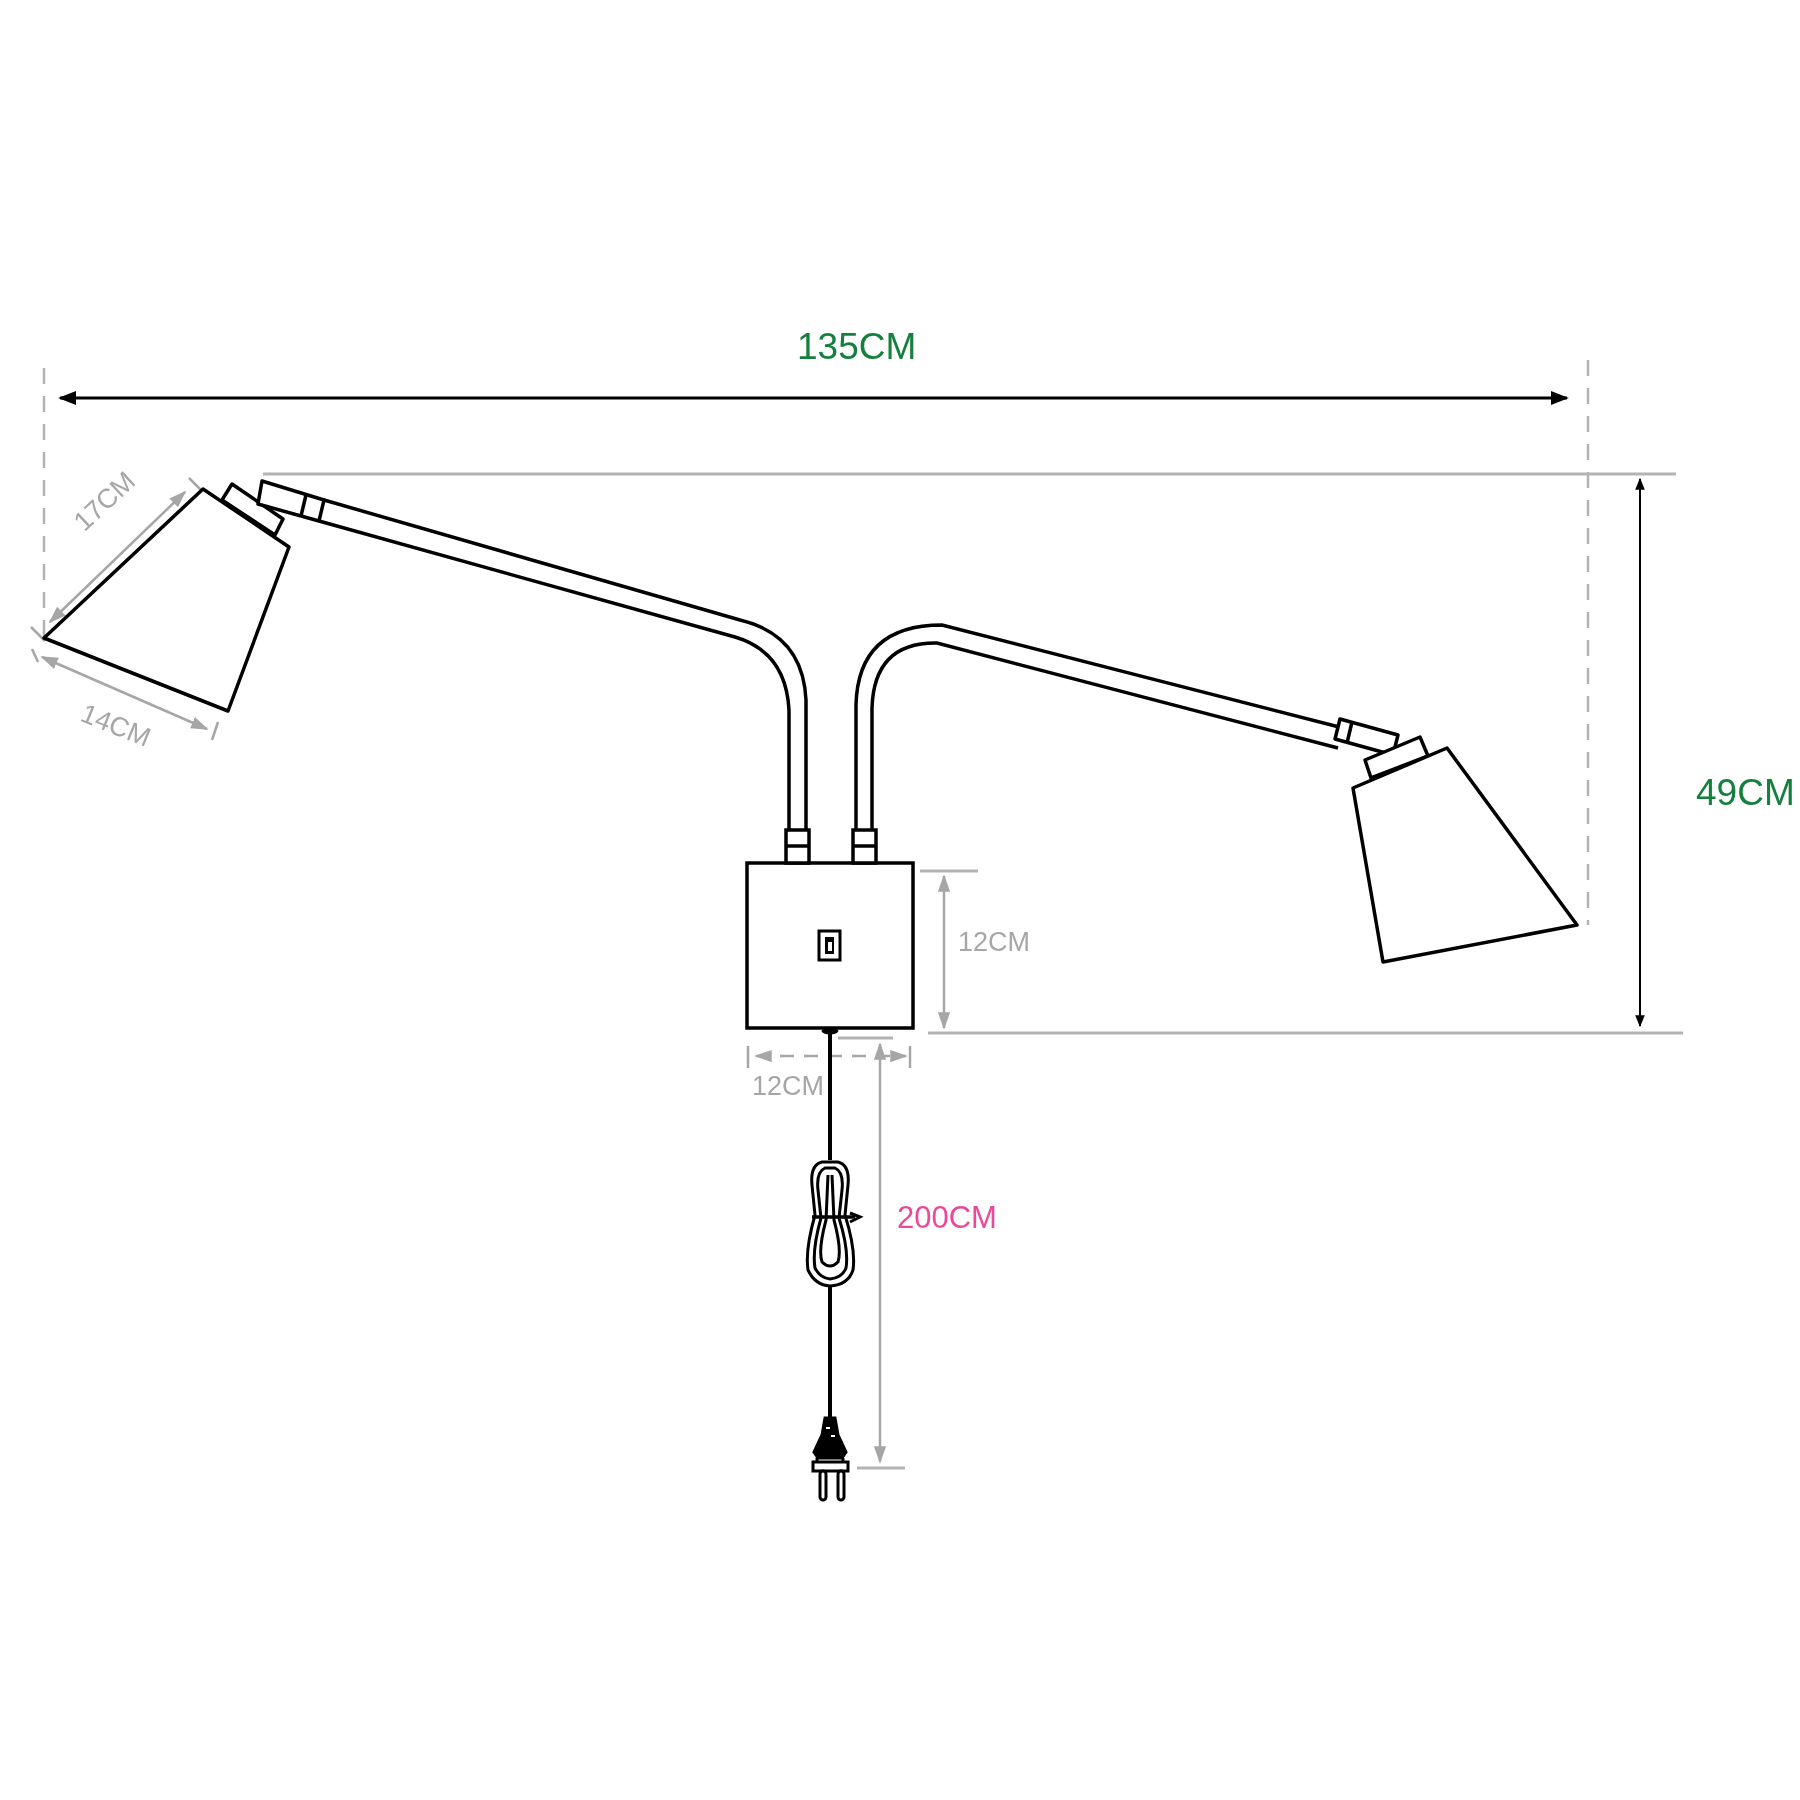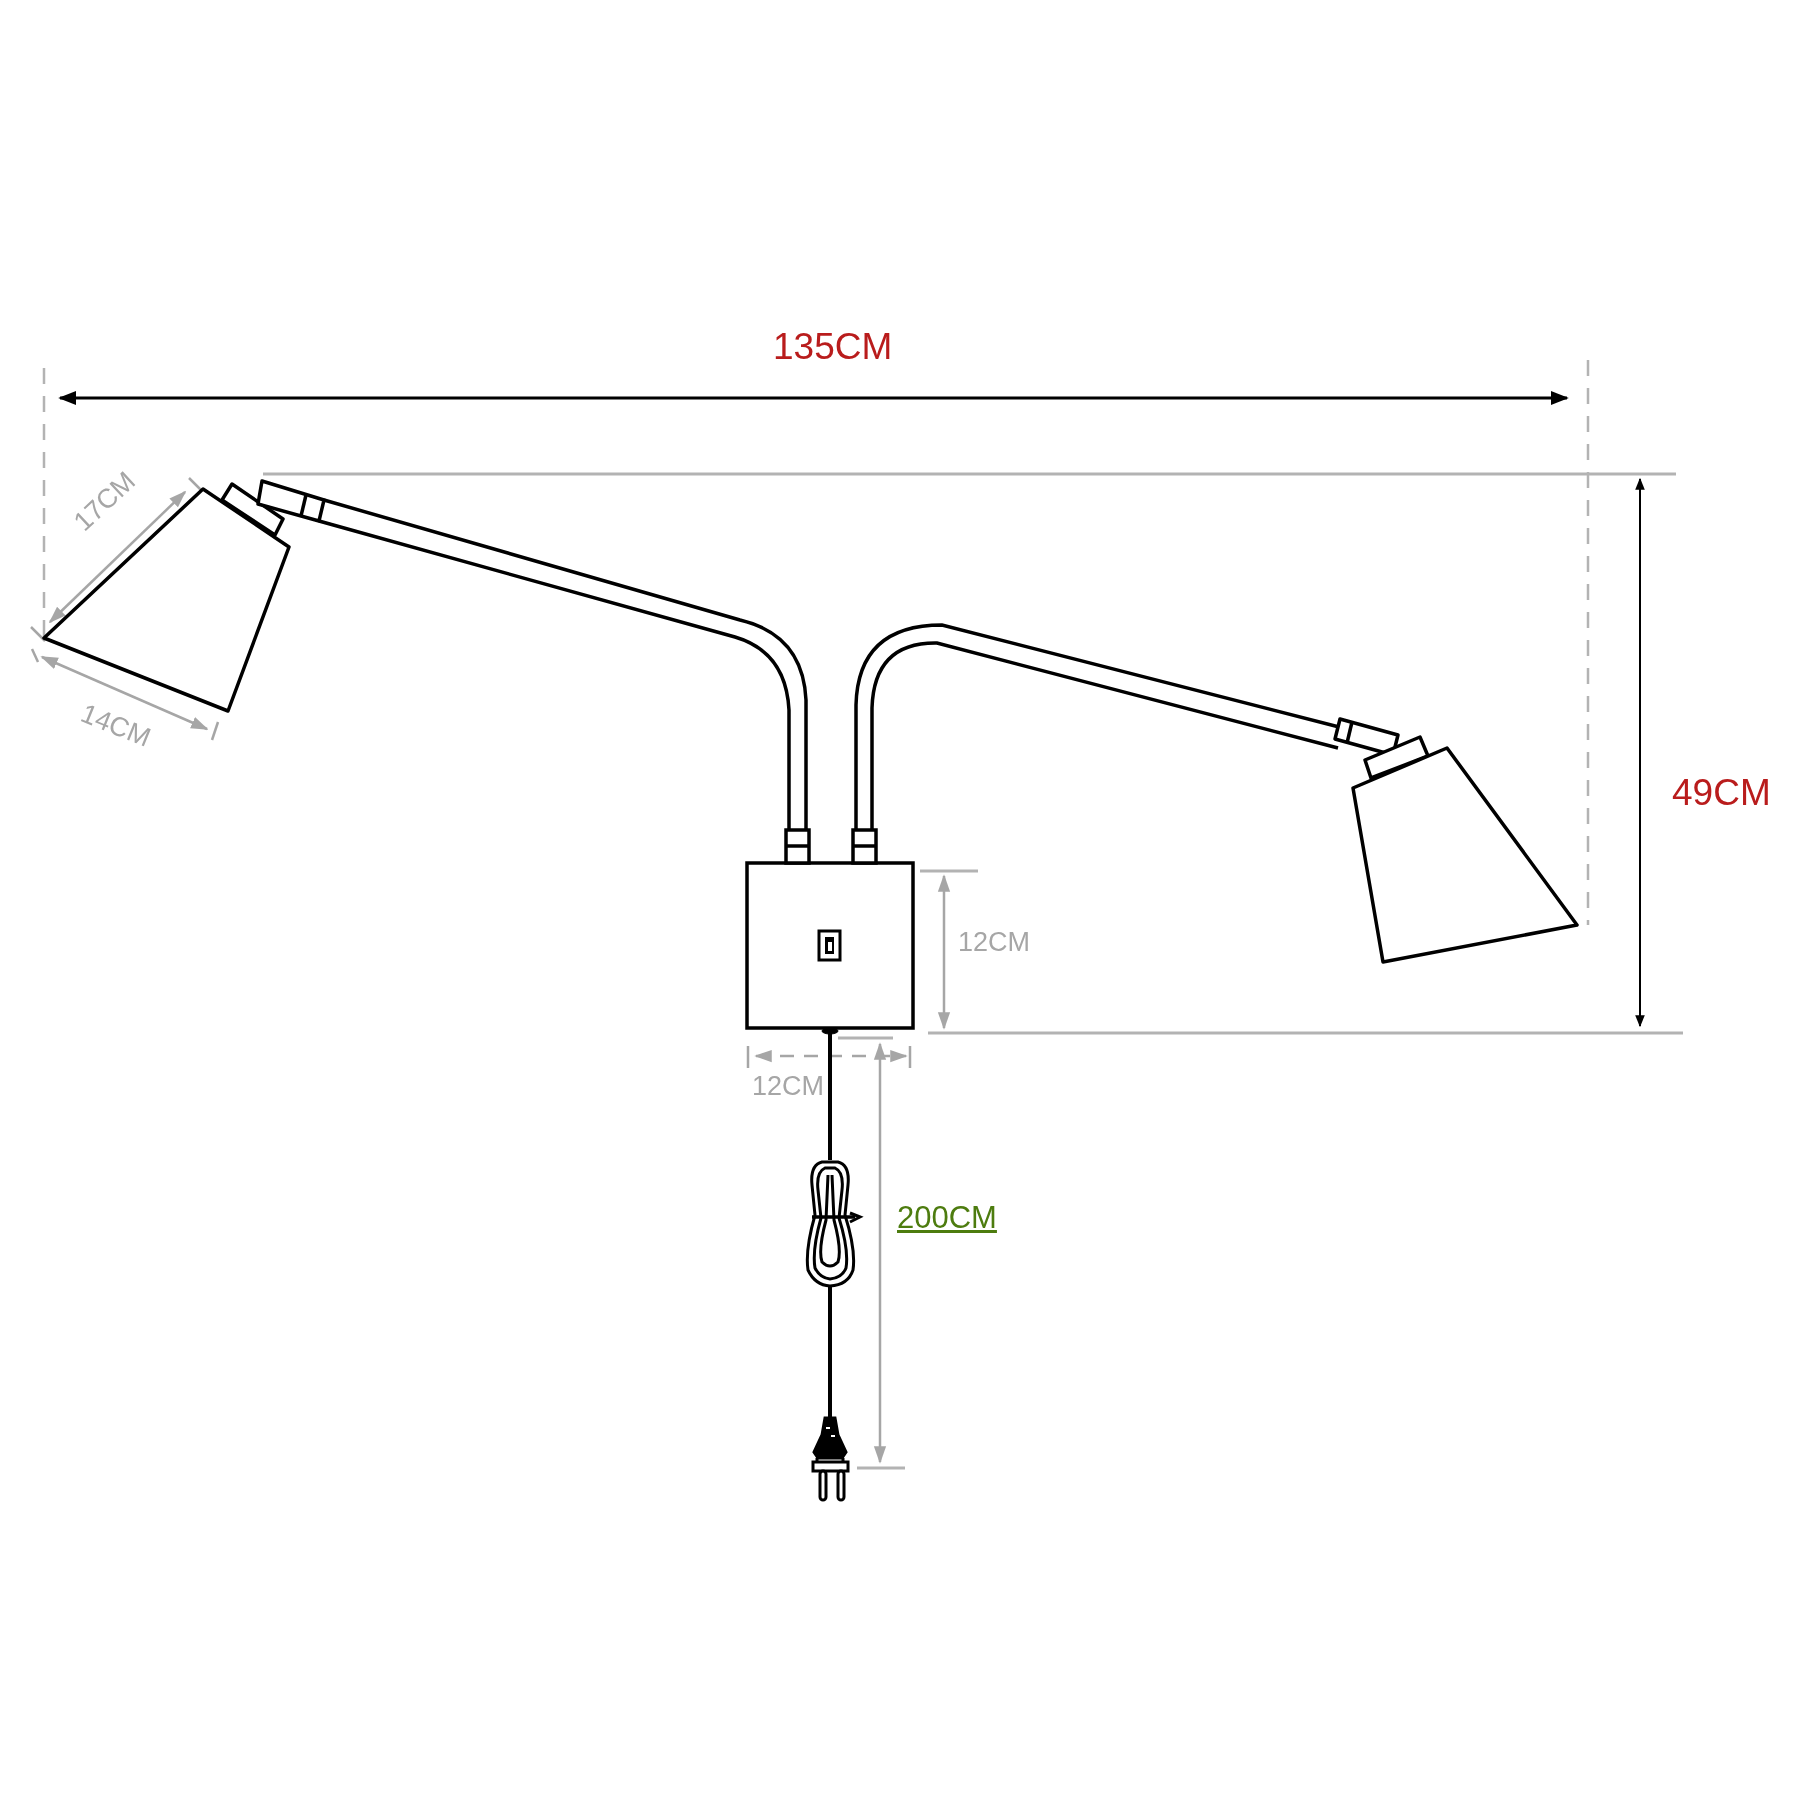--- a/index.html
+++ b/index.html
@@ -6,7 +6,7 @@
   body { width:1800px; height:1800px; position:relative; overflow:hidden; font-family:"Liberation Sans", sans-serif; }
   svg { position:absolute; left:0; top:0; }
   .lbl { position:absolute; white-space:nowrap; font-family:"Liberation Sans", sans-serif; }
-  .lbl-main { color:#b91c1c; font-size:37px; }
+  .lbl-main { color:#15803d; font-size:37px;margin-left:24px; }
   .lbl-dim { color:#a6a6a6; font-size:27px; }
   .lbl-dim-lg { color:#4d7c0f; font-size:31px;text-decoration:underline; }
 </style>

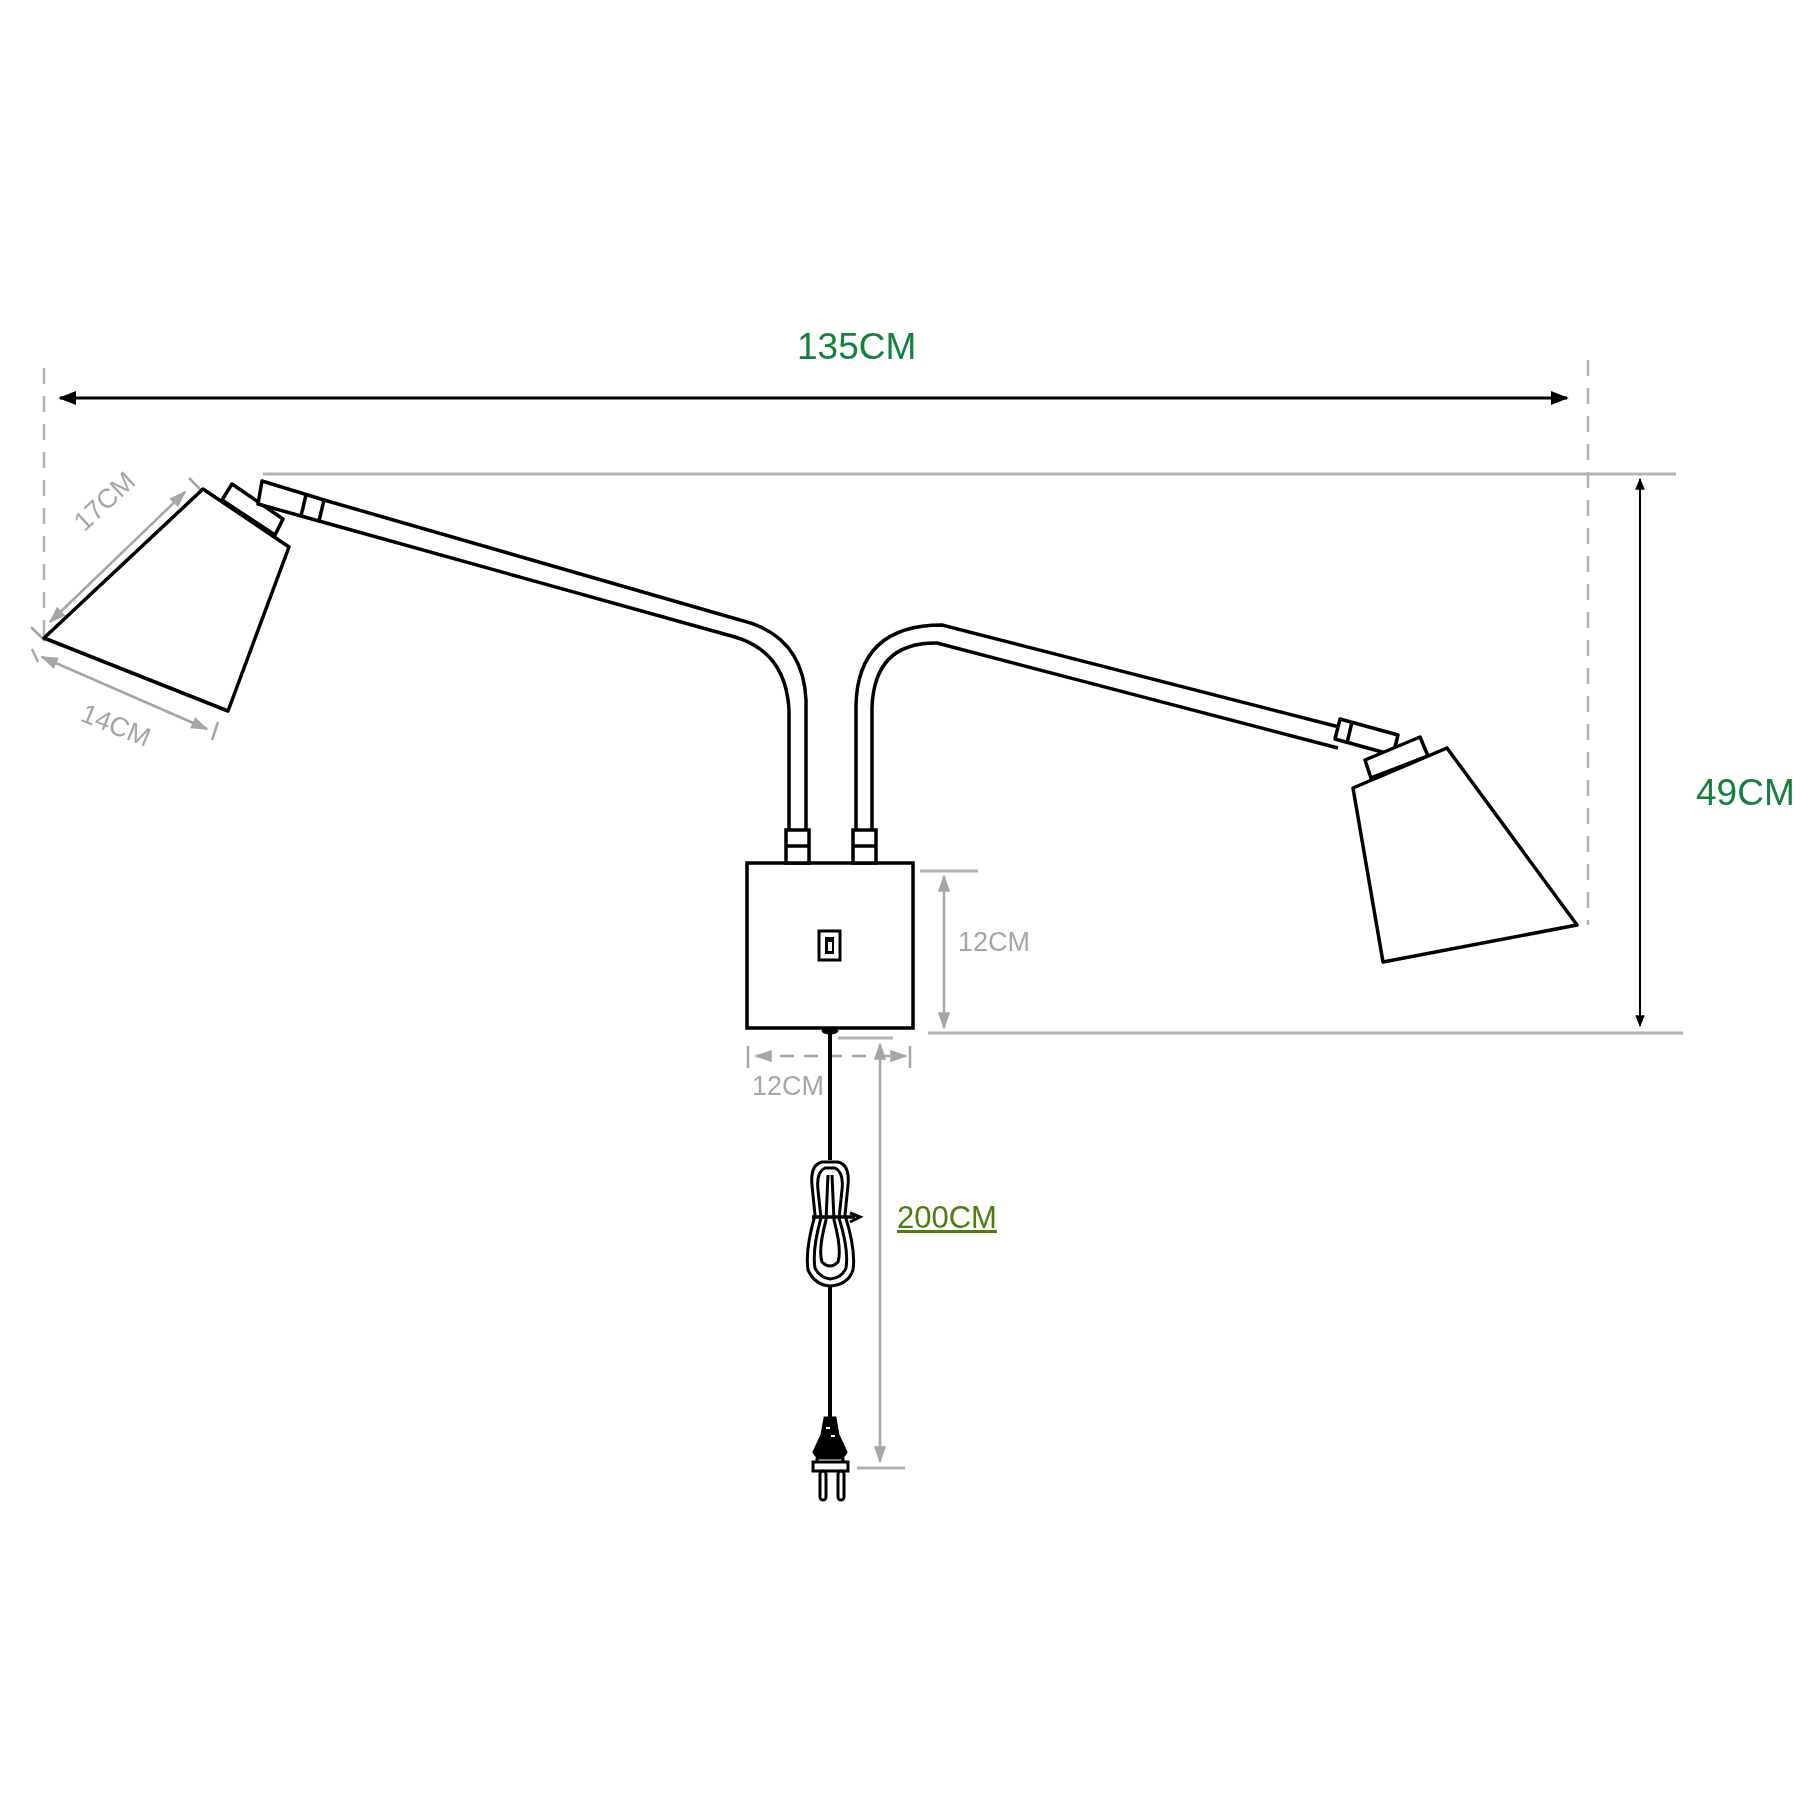--- a/index.html
+++ b/index.html
@@ -8,7 +8,7 @@
   .lbl { position:absolute; white-space:nowrap; font-family:"Liberation Sans", sans-serif; }
   .lbl-main { color:#15803d; font-size:37px;margin-left:24px; }
   .lbl-dim { color:#a6a6a6; font-size:27px; }
-  .lbl-dim-lg { color:#4d7c0f; font-size:31px;text-decoration:underline; }
+  .lbl-dim-lg { color:#ec4899; font-size:31px; }
 </style>
 </head>
 <body>

